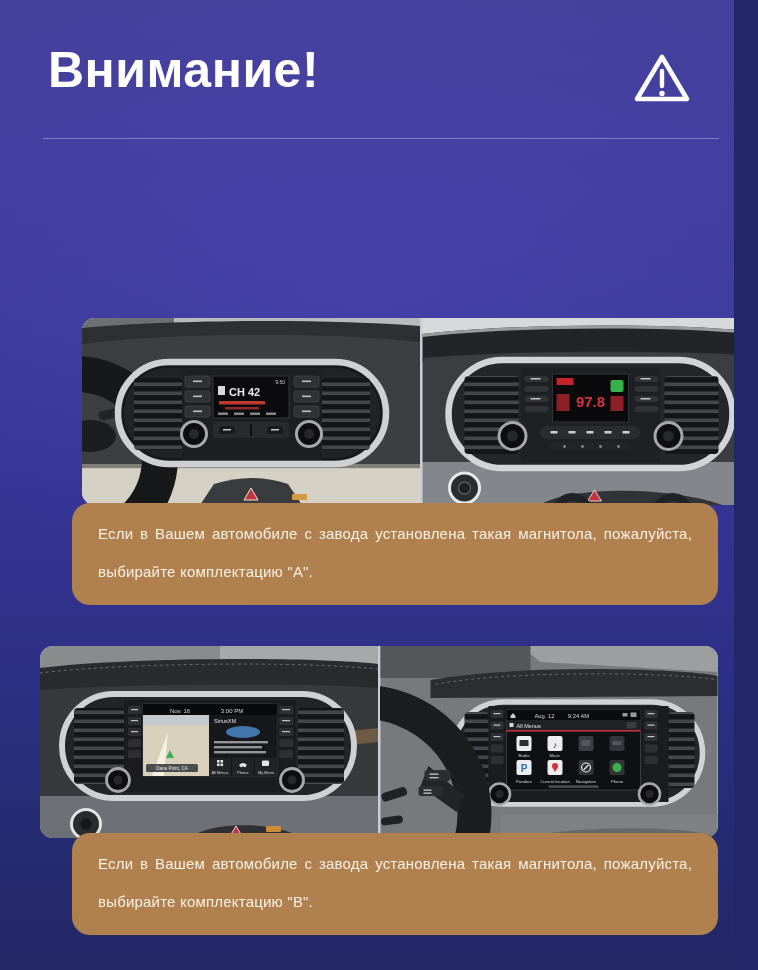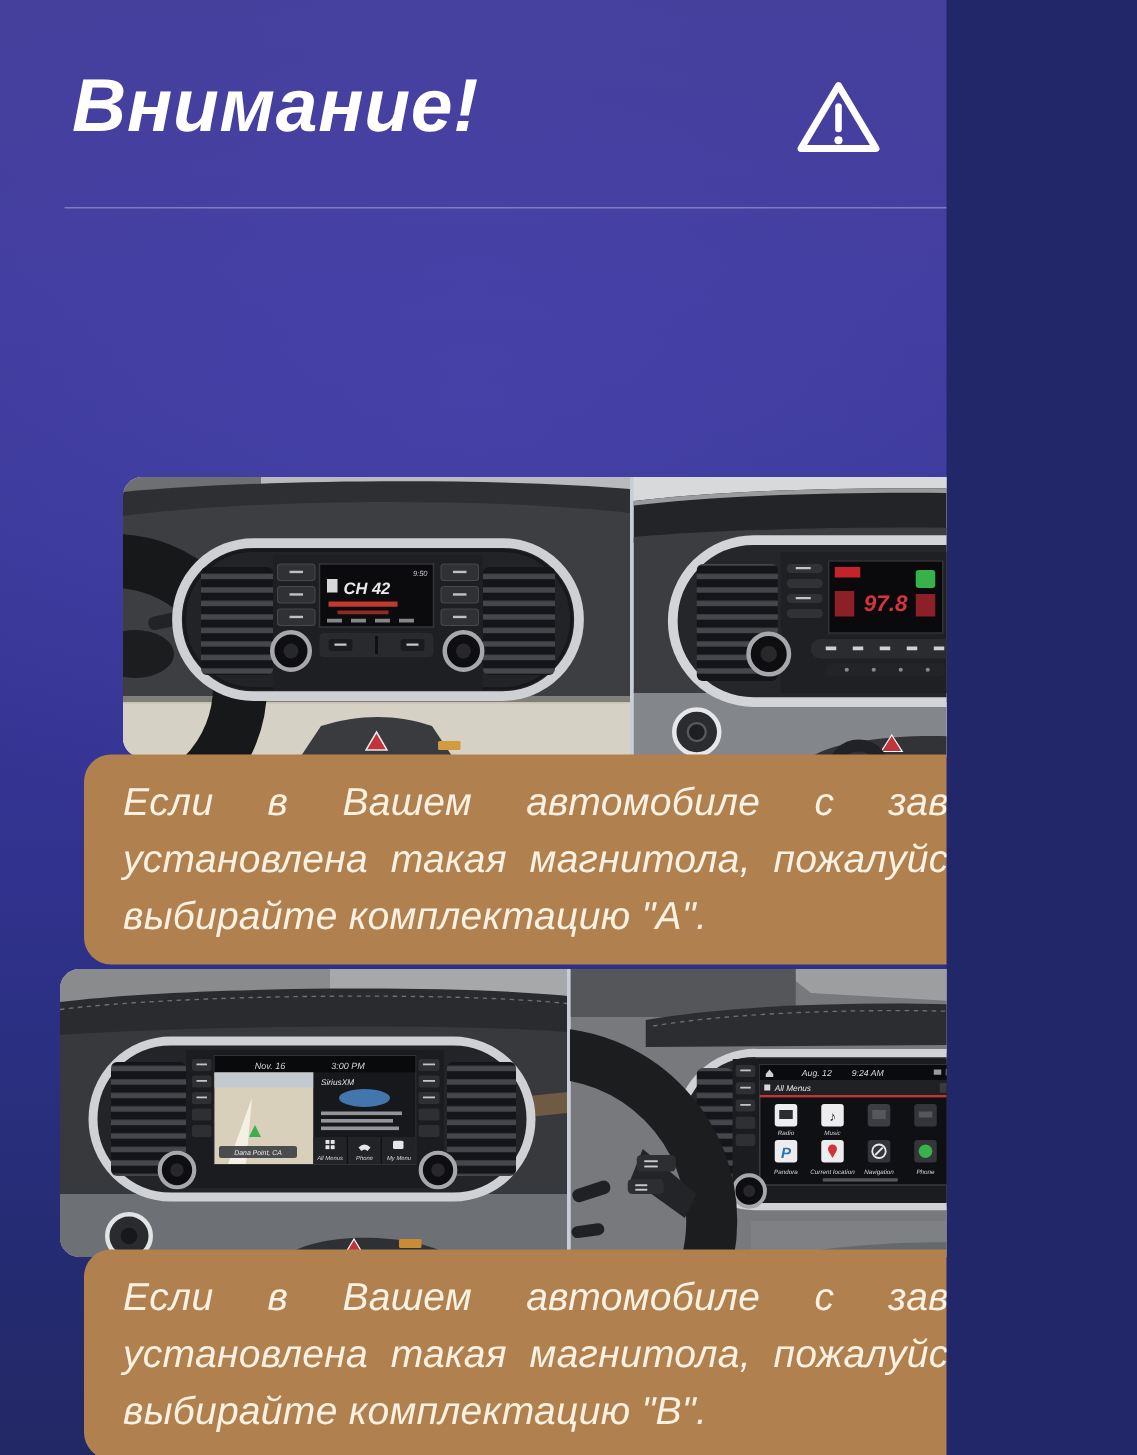--- a/index.html
+++ b/index.html
@@ -4,12 +4,11 @@
 <style>
   html,body{margin:0;padding:0;background:#22276a;}
   .page{
-    position:relative;width:631px;height:970px;overflow:hidden;
+    position:relative;width:734px;height:970px;overflow:hidden;
     font-family:"Liberation Sans", sans-serif;
     background:
       radial-gradient(120% 60% at 50% 28%, rgba(90,80,200,0.25) 0%, rgba(0,0,0,0) 60%),
       linear-gradient(180deg,#45409b 0%,#413d9e 20%,#3b3a9a 38%,#343392 54%,#2c3084 70%,#262c74 84%,#222765 100%);
-    font-style: italic;
   }
   .title{
     position:absolute;left:48px;top:40px;margin:0;

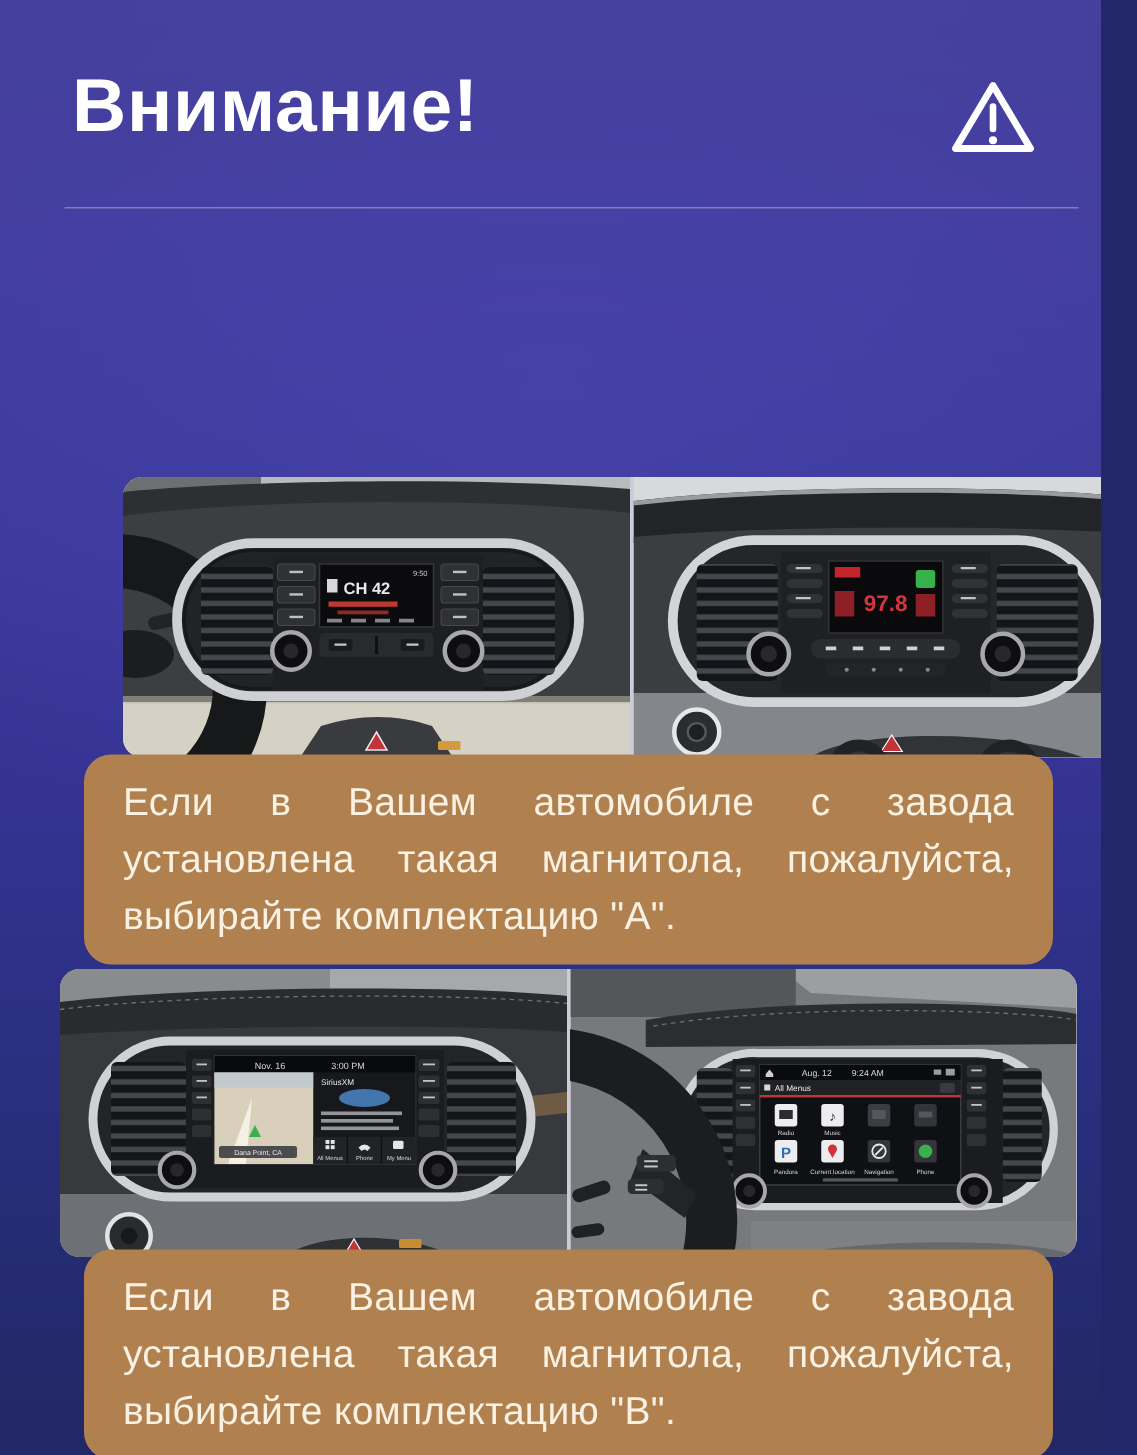--- a/index.html
+++ b/index.html
@@ -28,10 +28,10 @@
   .pair-b{top:646px;height:192px;}
   .photo-pair svg{display:block;flex:0 0 338px;height:100%;}
   .caption{
-    position:absolute;left:56px;width:646px;box-sizing:border-box;
+    position:absolute;left:72px;width:646px;box-sizing:border-box;
     background:#b0804f;border-radius:18px;
     padding:12px 26px 14px;color:#faf1e3;
-    font-size:26px;line-height:38px;text-align:justify;letter-spacing:.2px;
+    font-size:15px;line-height:38px;text-align:justify;letter-spacing:.2px;
   }
   .cap-a{top:503px;min-height:99px;}
   .cap-b{top:833px;min-height:100px;}

